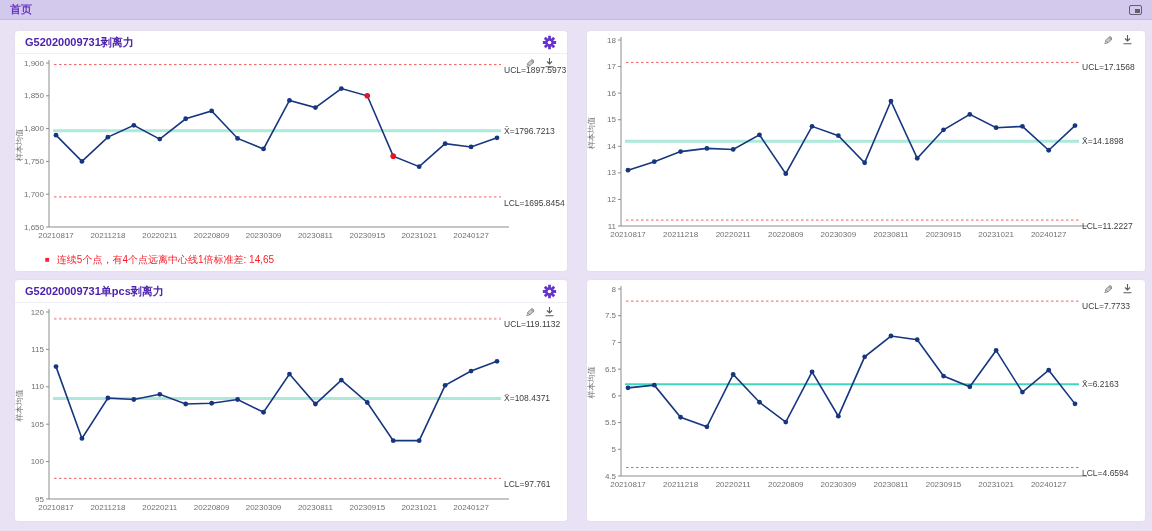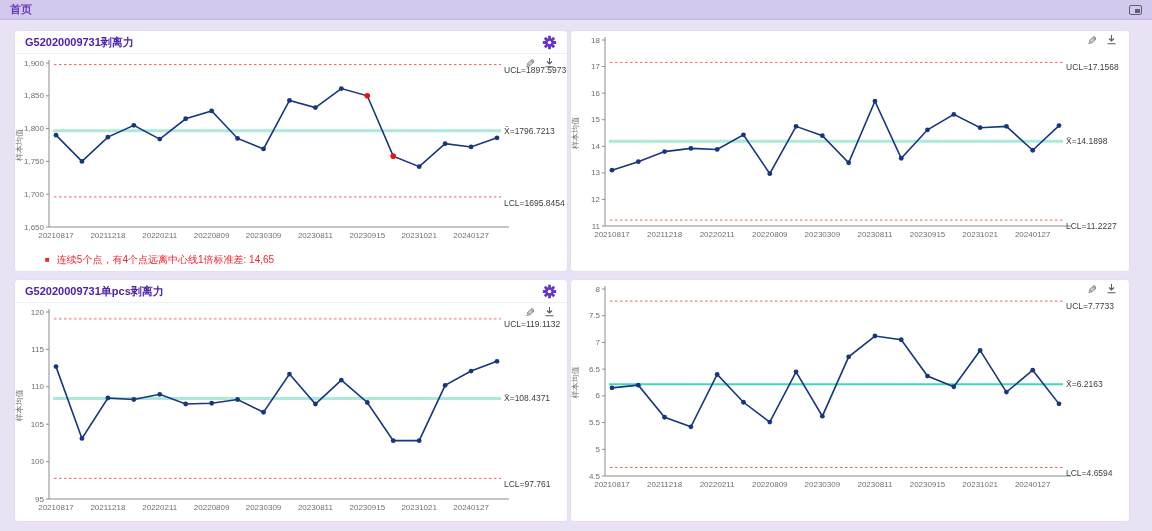--- a/index.html
+++ b/index.html
@@ -8,7 +8,7 @@
   .home-tab { font-size:11px; color:#6a3bbf; font-weight:bold; cursor:pointer; }
   .win-icon { width:13px; height:10px; border:1px solid #5f5f6e; border-radius:2px; position:relative; cursor:pointer; }
   .win-icon::after { content:""; position:absolute; right:1px; bottom:1px; width:5px; height:4px; background:#5f5f6e; }
-  .page { padding:10px 14px 9px 14px; display:grid; grid-template-columns:554px 560px; grid-template-rows:242px 243px; gap:7px 2px; }
+  .page { padding:10px 14px 9px 14px; display:grid; grid-template-columns:554px 560px; grid-template-rows:242px 243px; gap:7px 18px; }
   .panel { background:#ffffff; border:1px solid #e3dff0; border-radius:4px; overflow:hidden; display:flex; flex-direction:column; }
   .panel-header { height:23px; flex:0 0 23px; display:flex; align-items:center; justify-content:space-between; padding:0 10px; border-bottom:1px solid #f0eef6; }
   .panel-title { font-size:11px; font-weight:bold; color:#4c21ad; }

